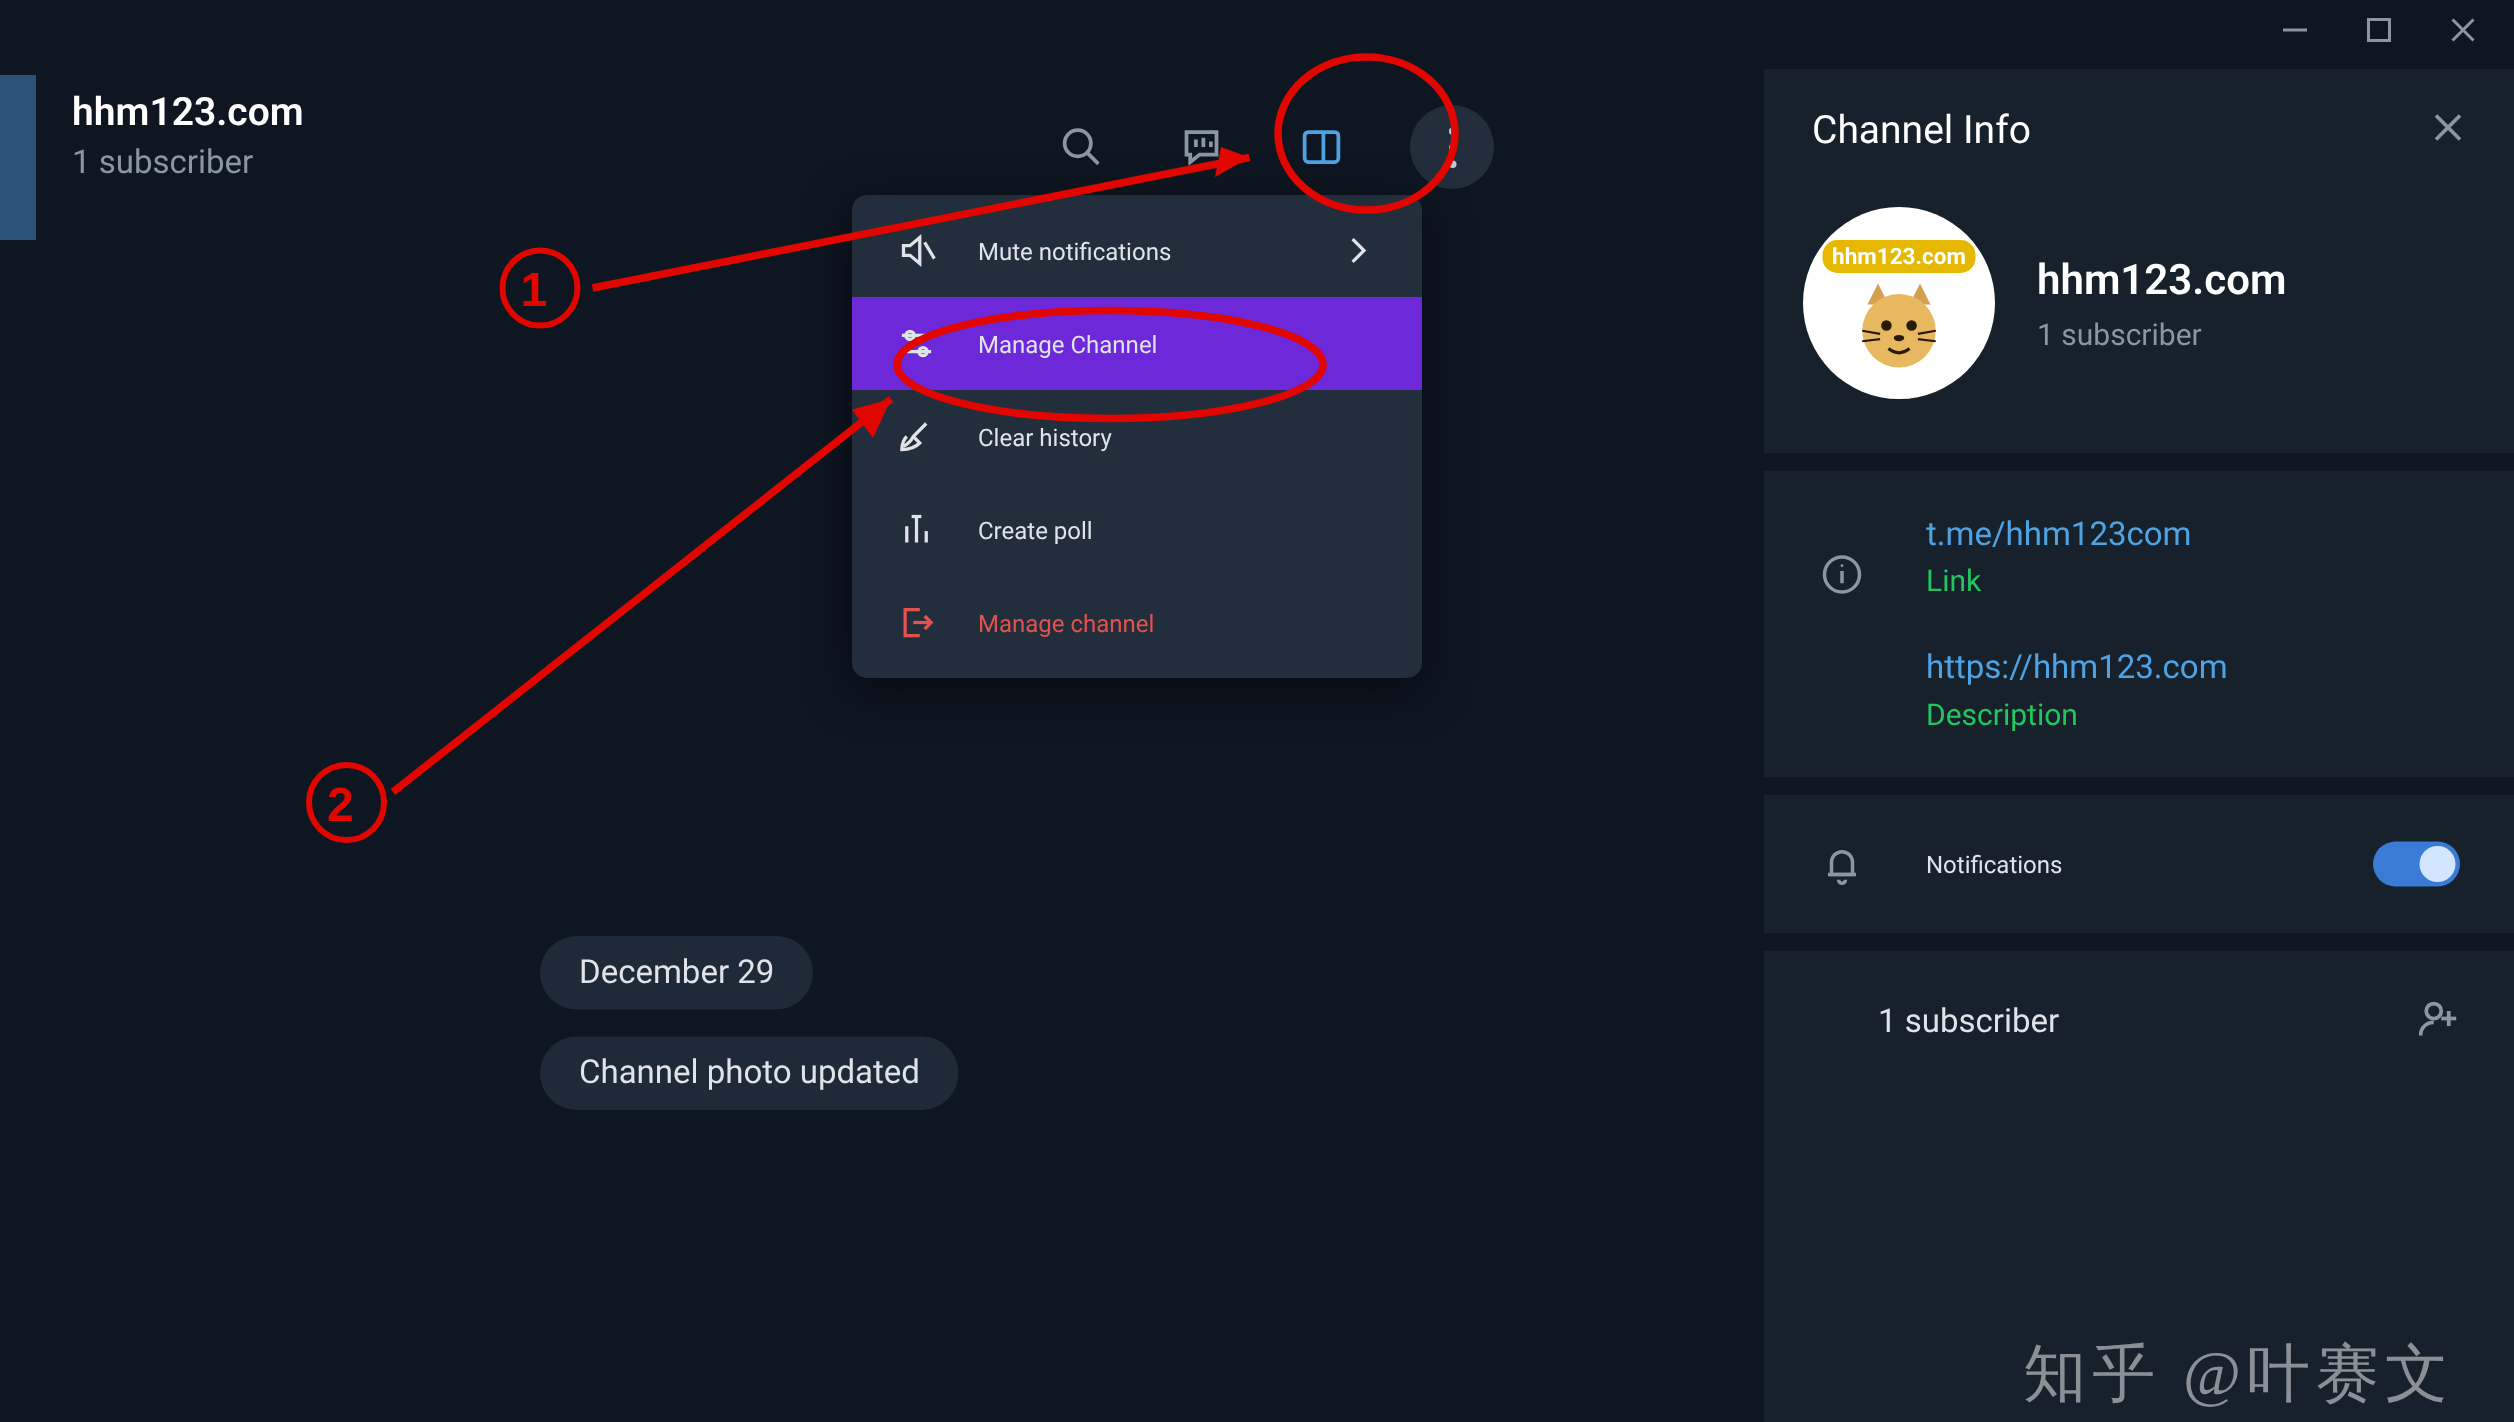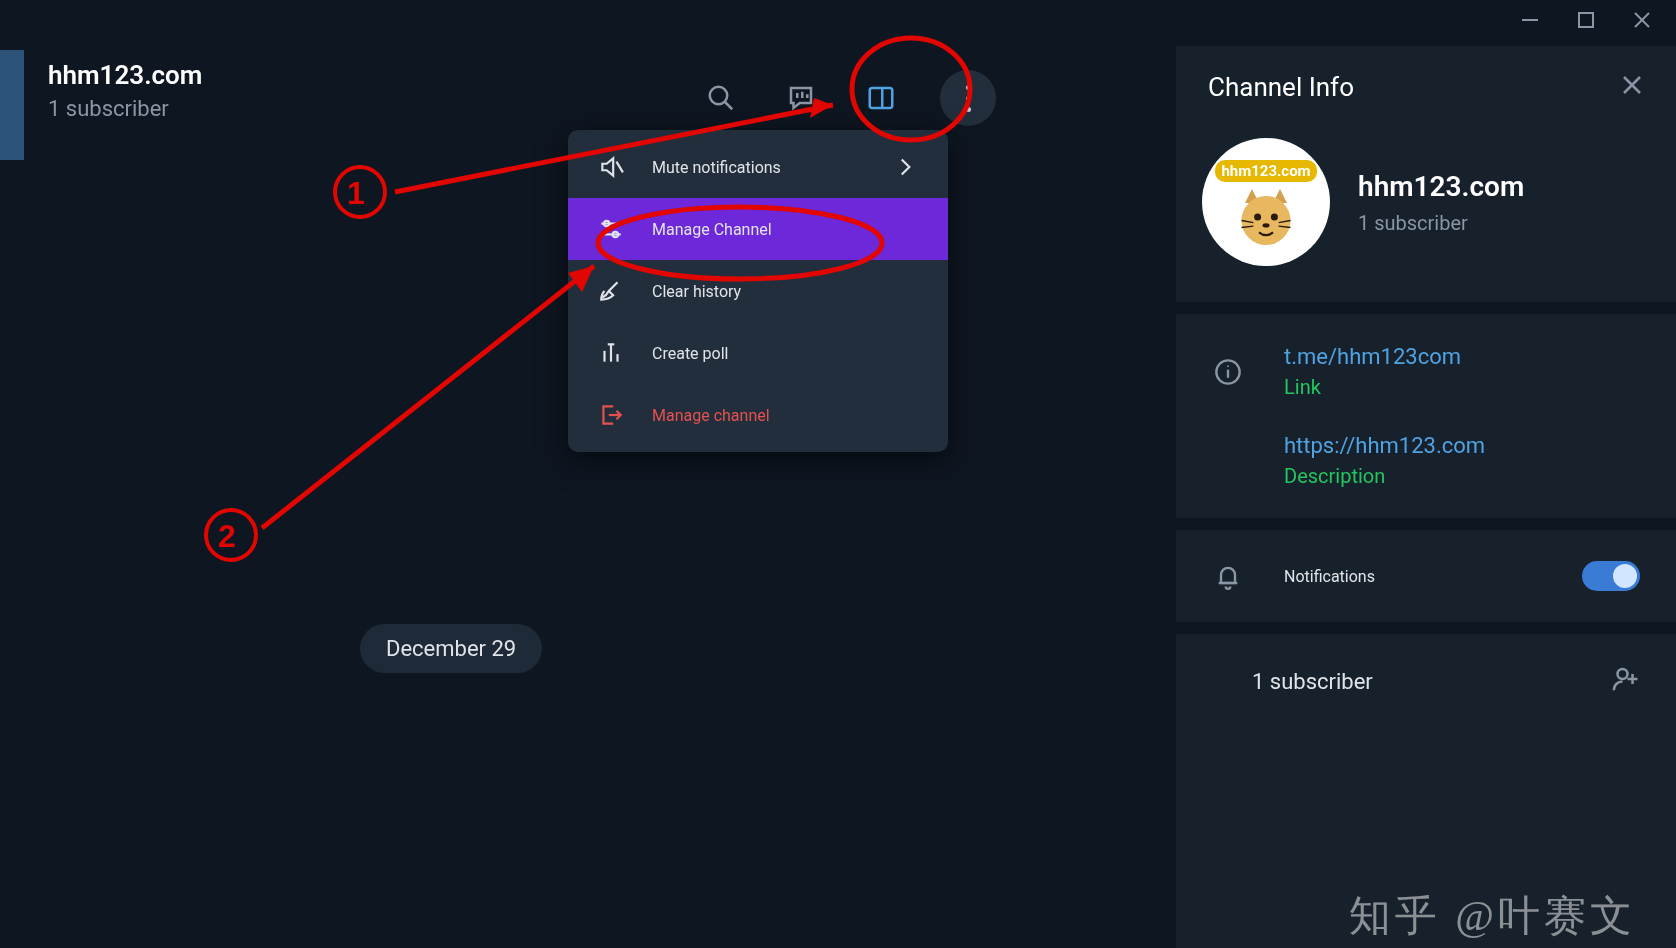--- a/index.html
+++ b/index.html
@@ -52,7 +52,7 @@
 .rprofile .psub  { font-size:20px; color:#8a95a5; margin-top:8px; }
 
 .rsec { border-top:12px solid #0e1621; padding:30px 36px; }
-.rinfo { display:flex; gap:40px; align-items:center; margin-bottom:34px; }
+.rinfo { display:flex; gap:40px; align-items:flex-end; margin-bottom:34px; }
 .rinfo:last-child { margin-bottom:0; }
 .rinfo .ric { width:32px; height:32px; flex:0 0 32px; color:#8a95a5; display:flex; align-items:center; justify-content:center; }
 .rinfo .ric svg { width:28px; height:28px; stroke:#8a95a5; fill:none; stroke-width:2; }

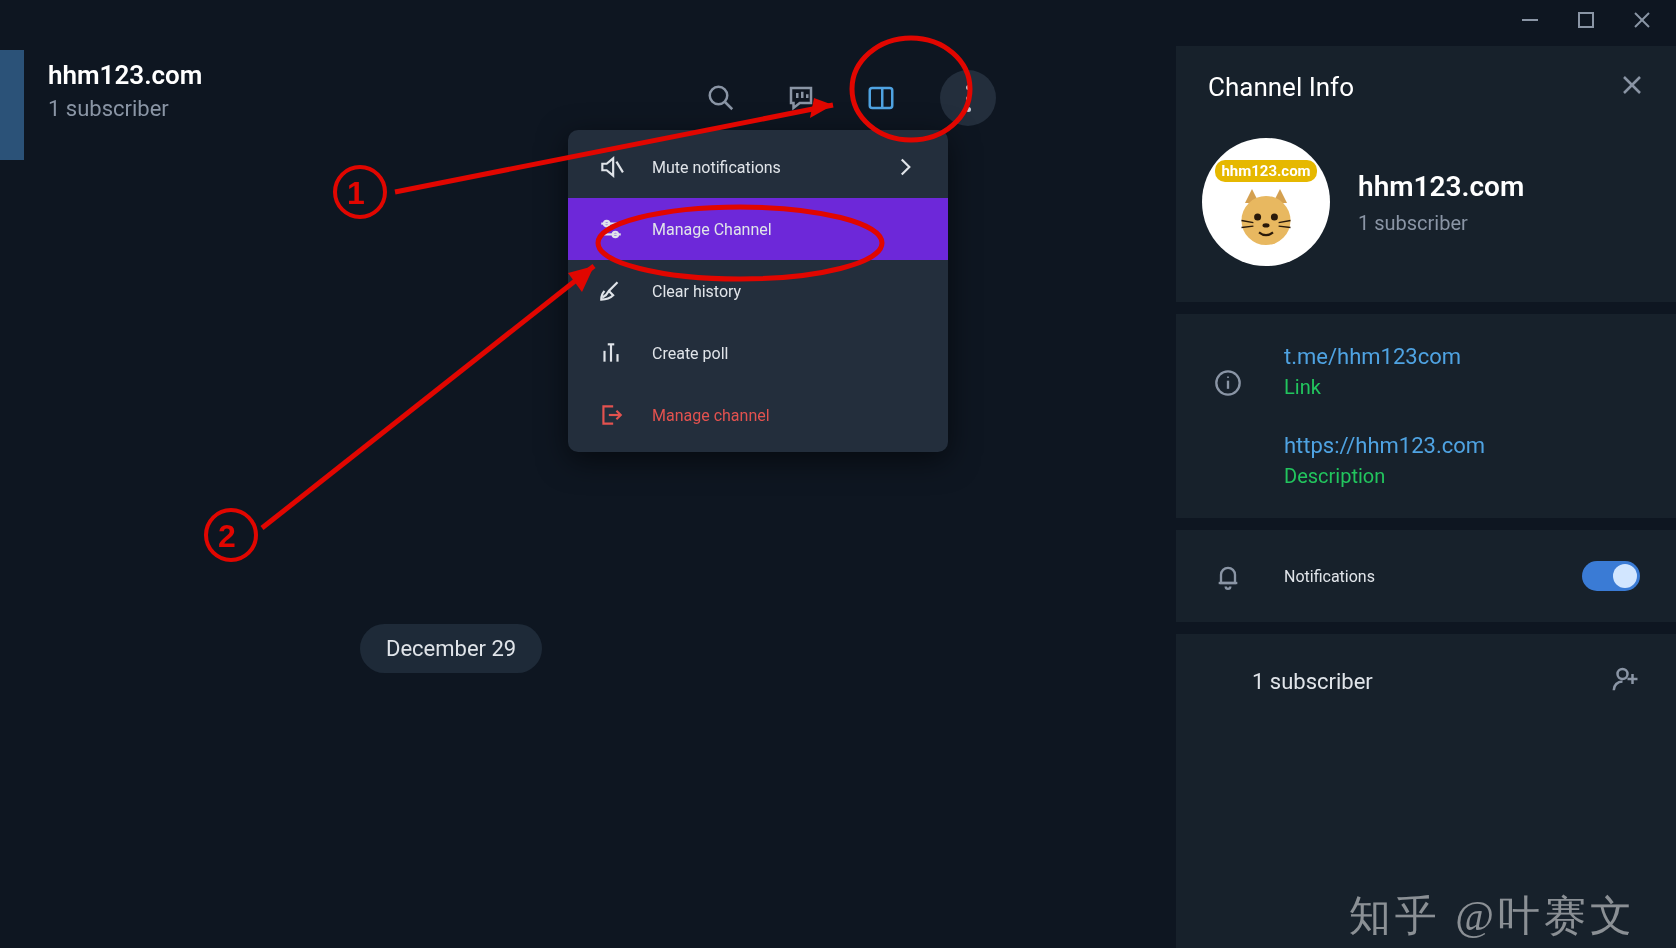--- a/index.html
+++ b/index.html
@@ -198,6 +198,7 @@
 
 <div class="pillcol">
   <div class="pill">December 29</div>
+  <div class="pill">Channel photo updated</div>
 </div>
 
 <div class="right">

